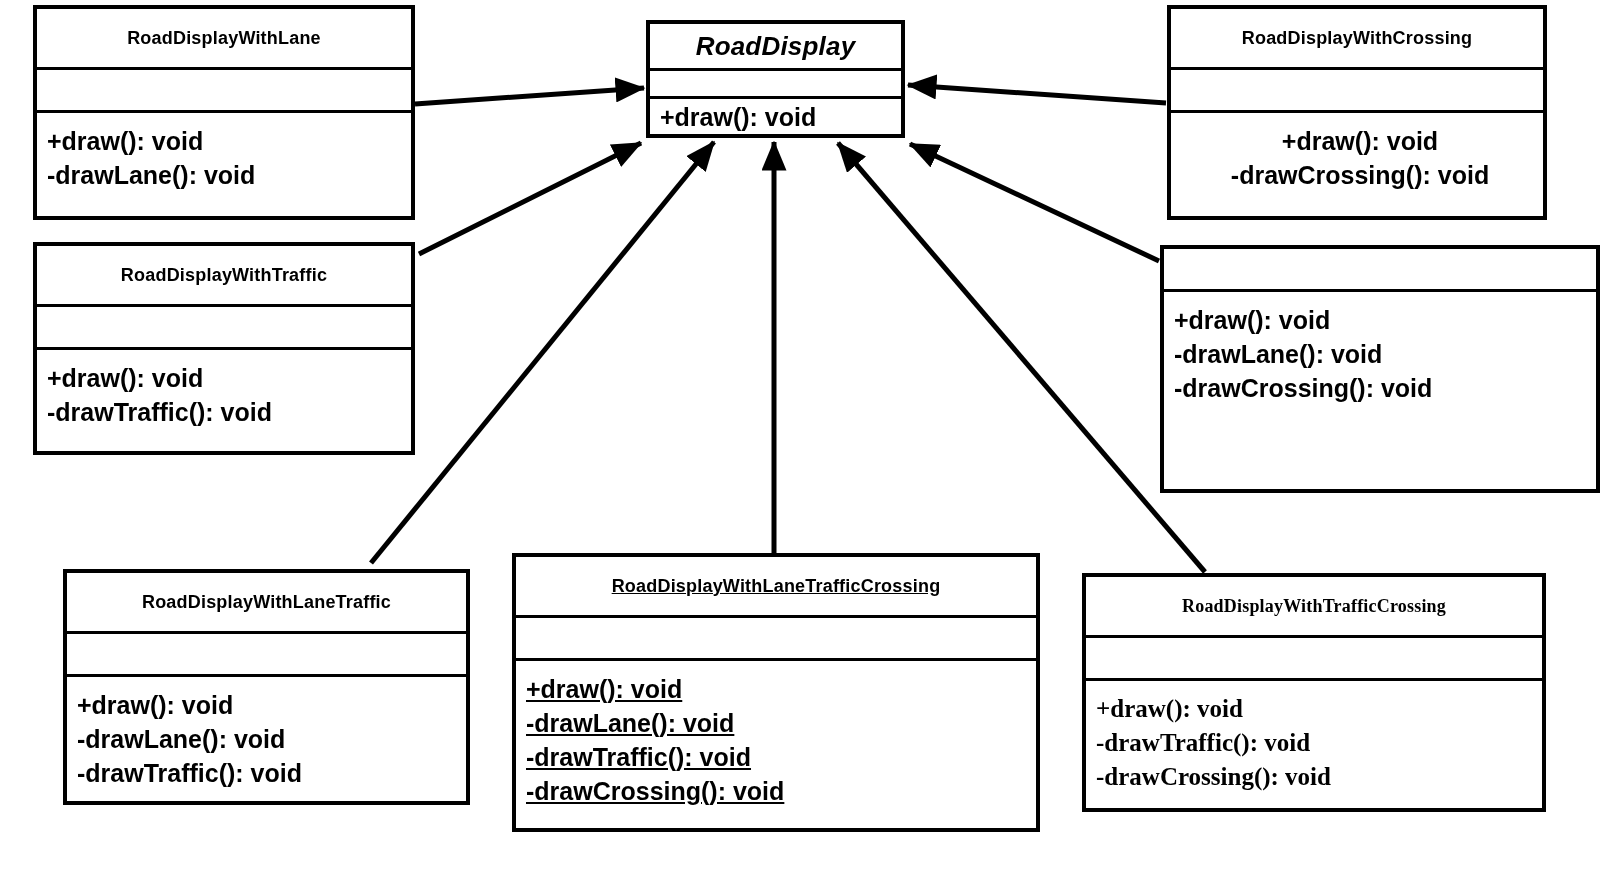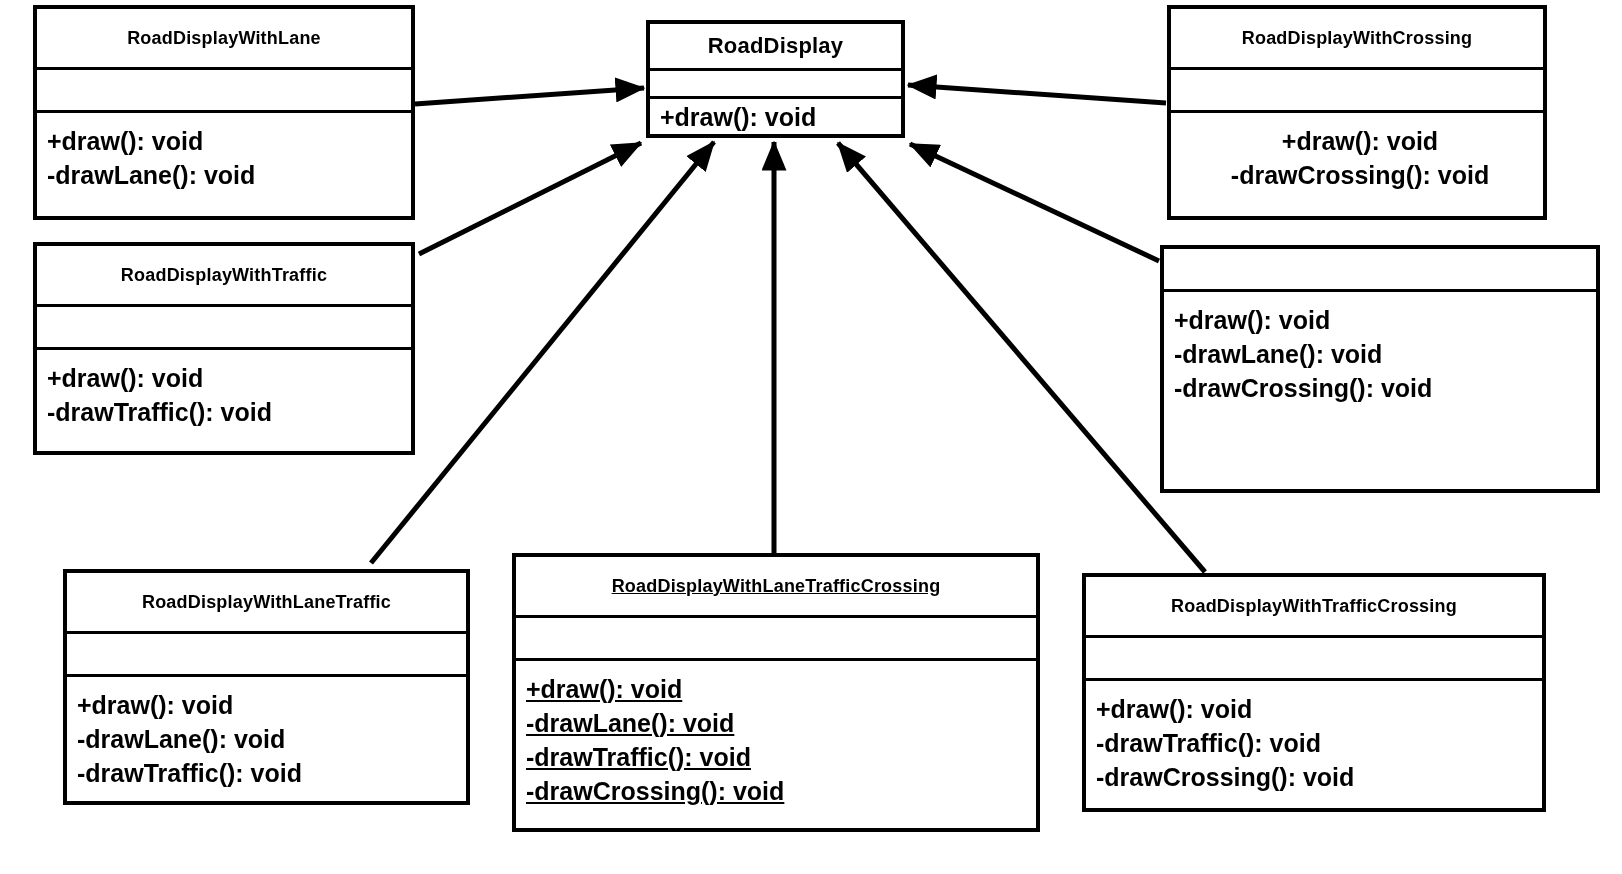--- a/index.html
+++ b/index.html
@@ -56,7 +56,7 @@
     white-space: nowrap;
   }
   
-  .cls.small .cls-title  { height: 45px; font-size: 22px; }
+  .cls.small .cls-title  { height: 45px; font-size: 26px; font-style: italic; }
   .cls.small .cls-attrs  { height: 25px; }
   .cls.small .cls-methods { padding-top: 1px; }
 

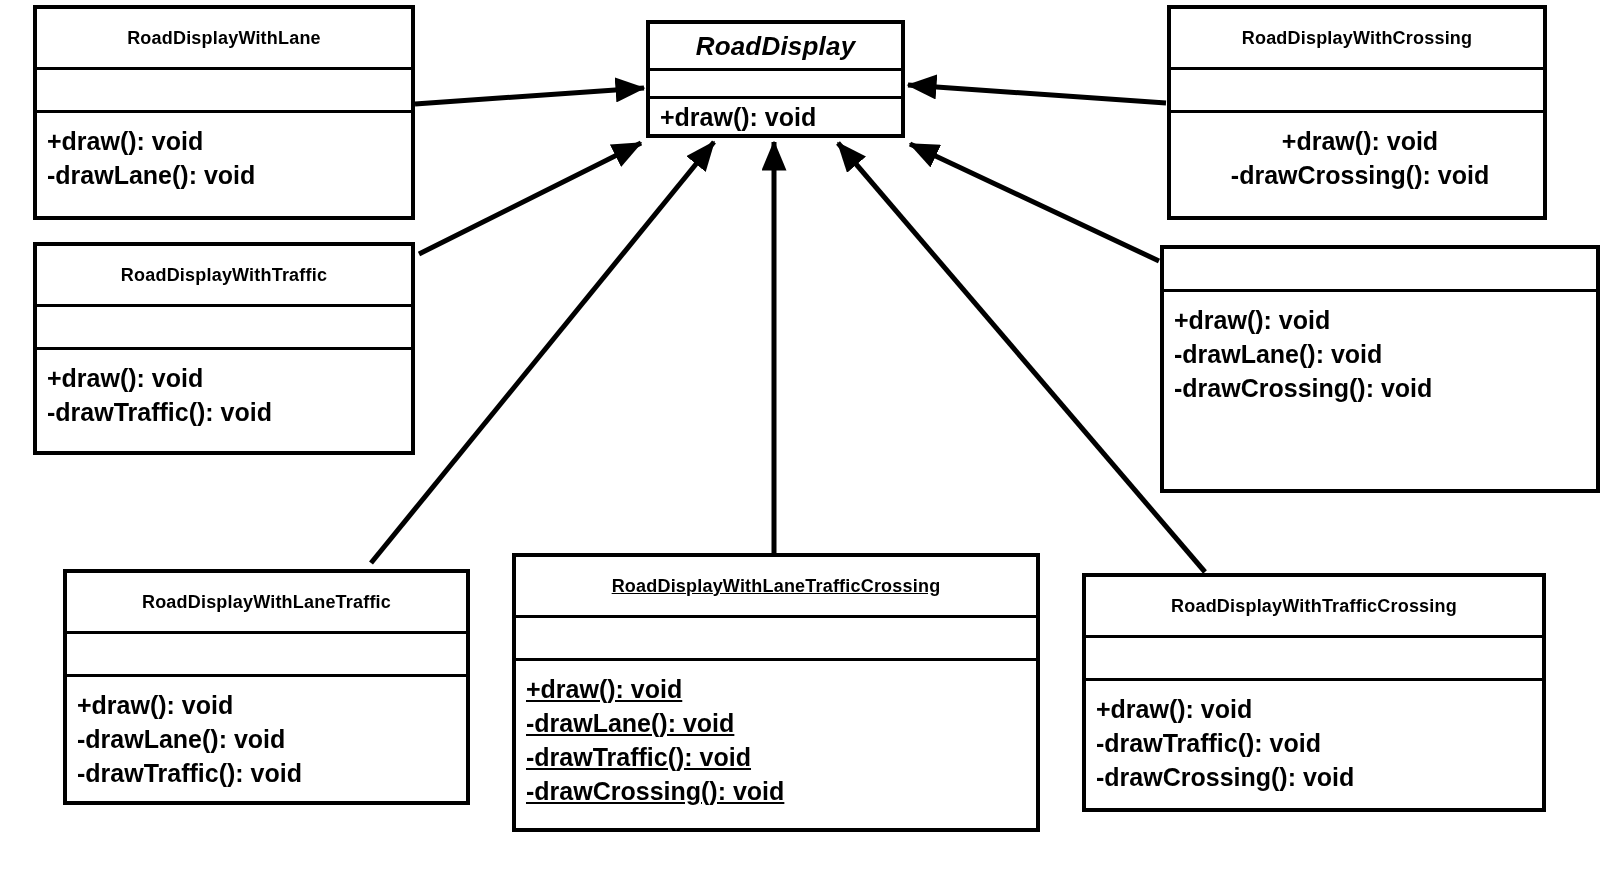--- a/index.html
+++ b/index.html
@@ -68,7 +68,7 @@
   #box-lane-crossing             { left: 1160px; top: 245px; width: 440px; height: 248px; }
   #box-lane-traffic              { left: 63px;   top: 562px; width: 407px; height: 236px; margin-top: 7px; }
   #box-lane-traffic-crossing     { left: 512px;  top: 553px; width: 528px; height: 279px; text-decoration: underline; }
-  #box-traffic-crossing          { left: 1082px; top: 573px; width: 464px; height: 239px; }
+  #box-traffic-crossing          { left: 1082px; top: 573px; width: 464px; height: 239px; font-family: Liberation Serif, serif; }
 </style>
 </head>
 <body>

